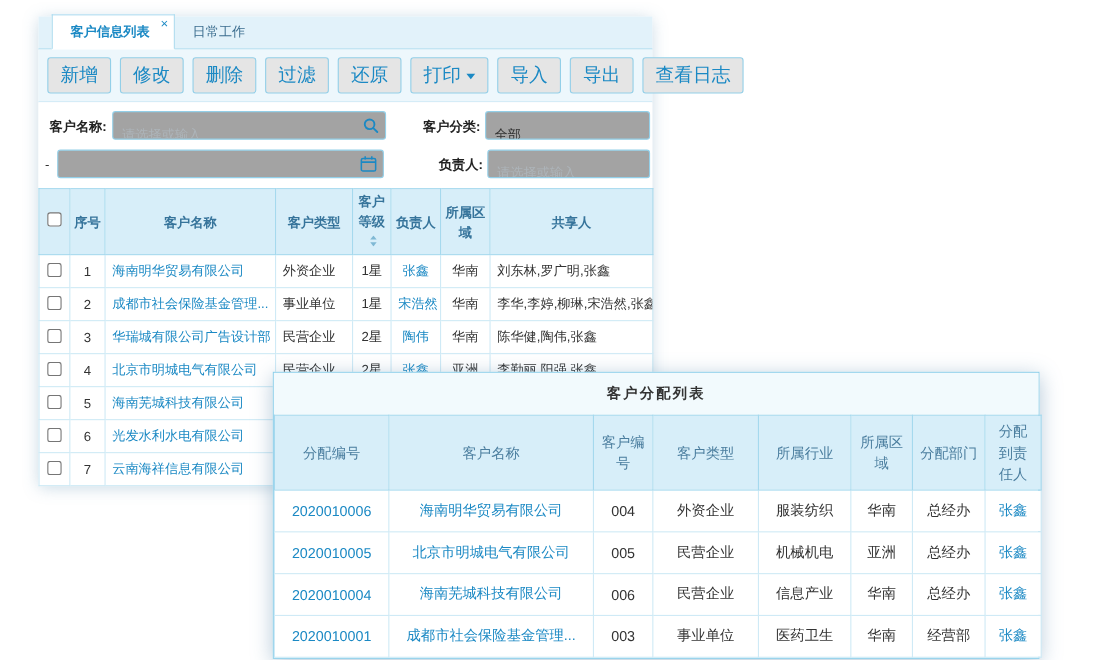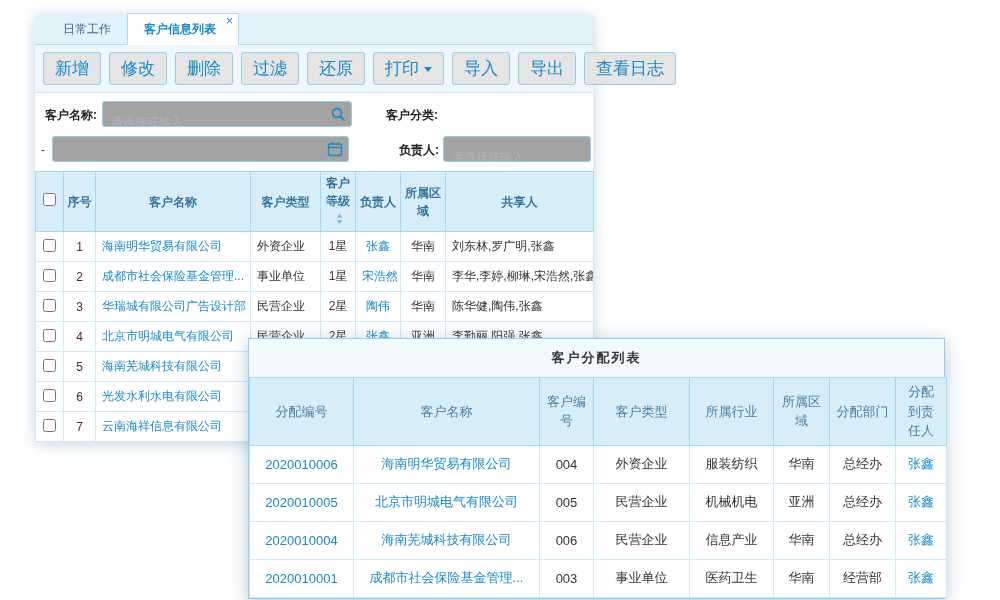--- a/index.html
+++ b/index.html
@@ -63,11 +63,11 @@
 <div class="panel p1">
 
   <div class="tabbar">
-    <div class="tab"><span>日常工作</span></div>
     <div class="tab active">
       <span>客户信息列表</span>
       <span class="tclose">×</span>
     </div>
+    <div class="tab"><span>日常工作</span></div>
   </div>
 
   <div class="toolbar">

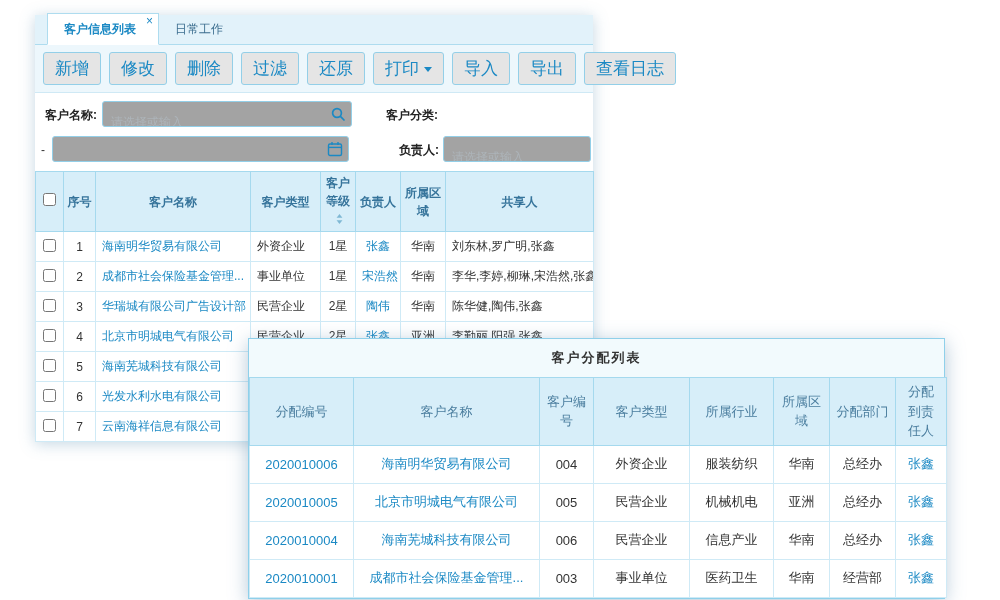--- a/index.html
+++ b/index.html
@@ -95,6 +95,9 @@
         </span>
       </span>
       <span class="flabel r gap1">客户分类:</span>
+      <span class="finput w-cat">
+        <input value="全部" style="">
+      </span>
     </div>
     <div class="frow">
       <span class="dash">-</span>

